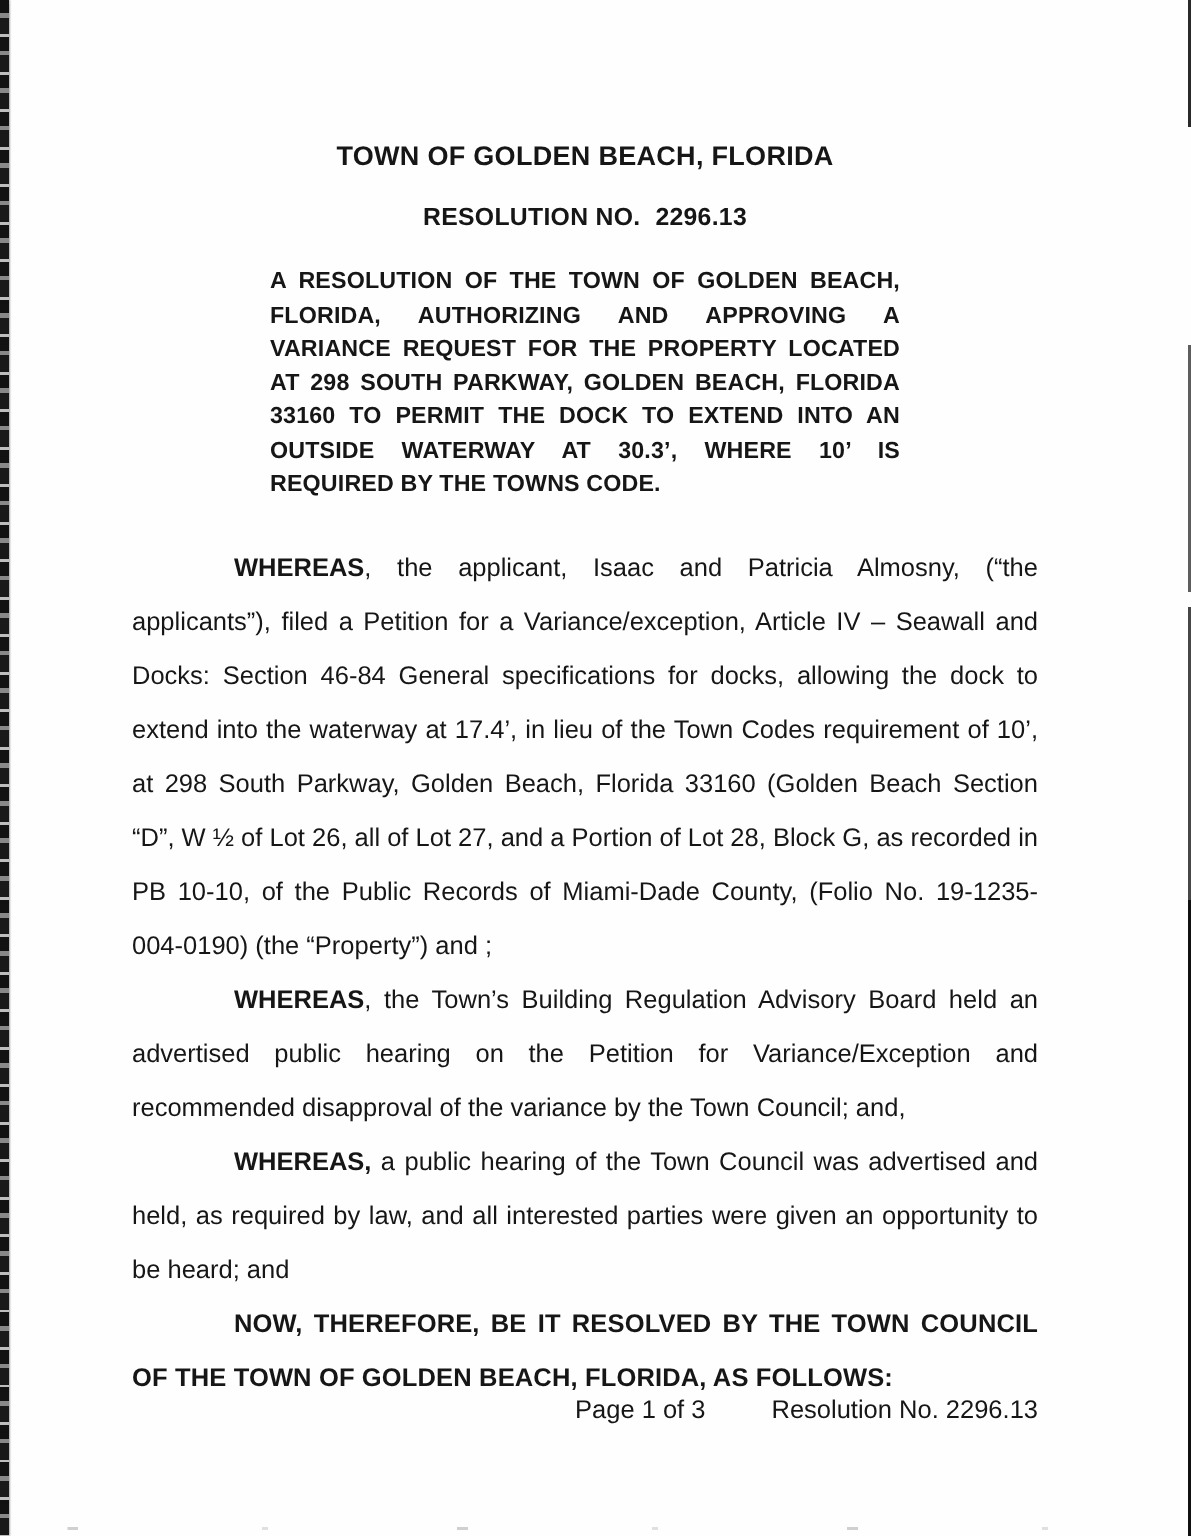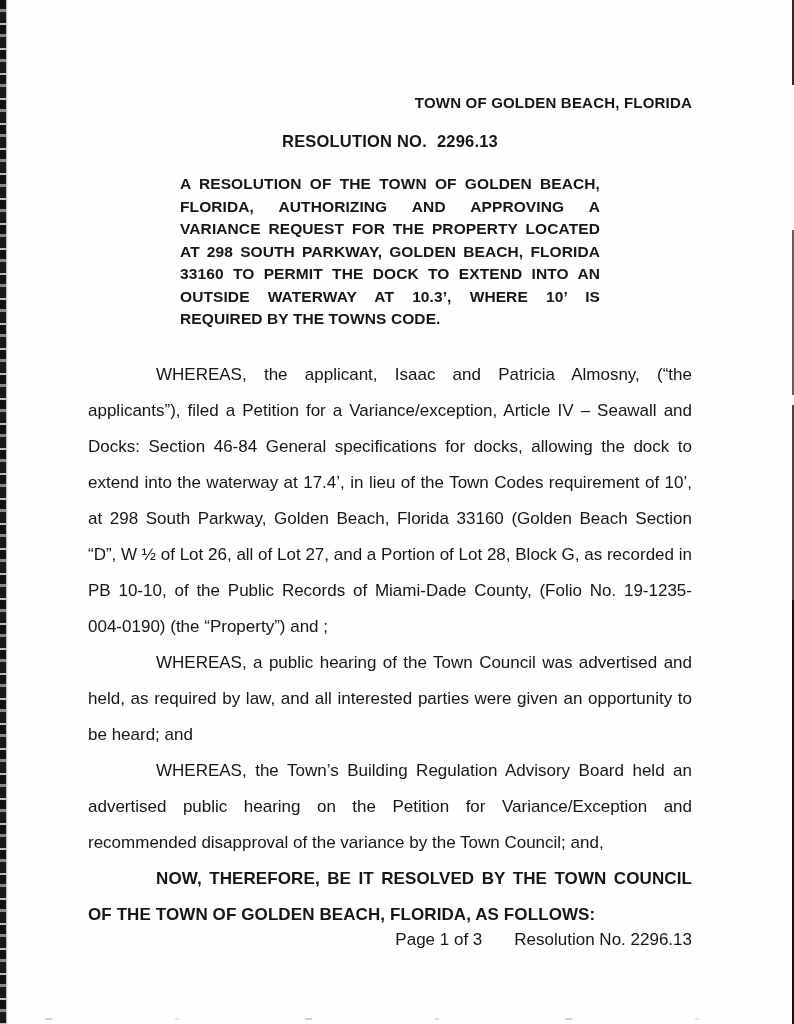--- a/index.html
+++ b/index.html
@@ -59,8 +59,8 @@
   }
   .doc-title {
     margin: 6px 0 0 0;
-    text-align: right;
-    font-size: 15px;
+    text-align: center;
+    font-size: 18px;
     font-weight: bold;
     letter-spacing: 0.2px;
   }

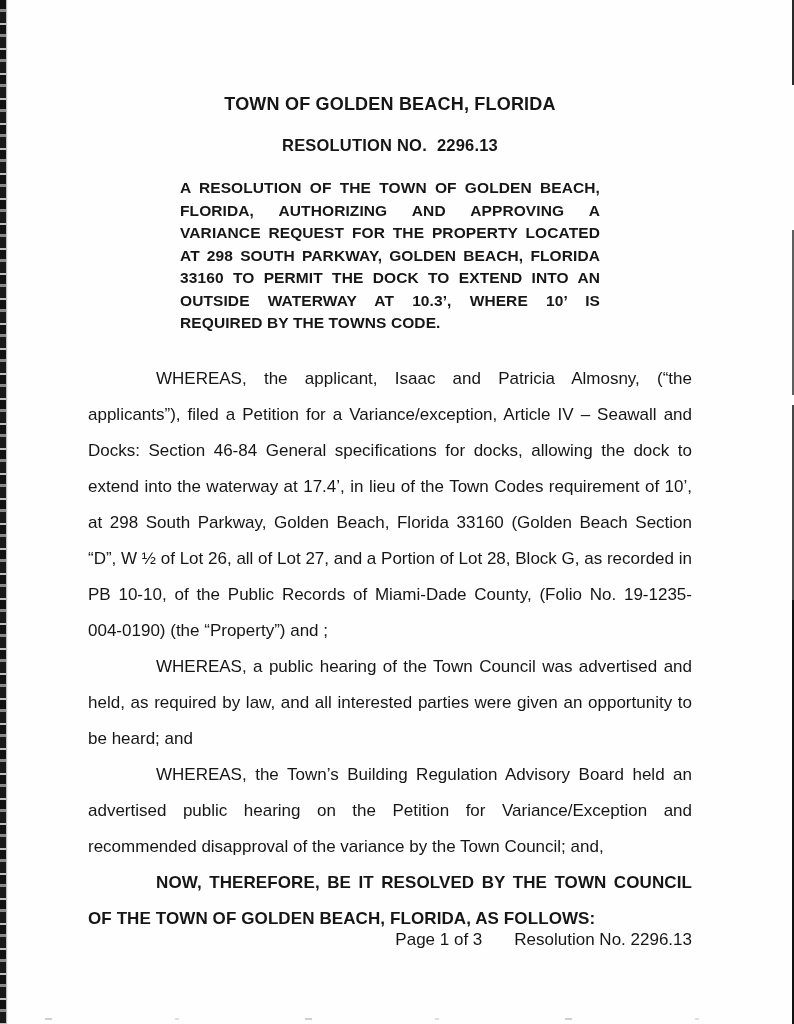--- a/index.html
+++ b/index.html
@@ -124,7 +124,7 @@
       <span>RESOLUTION NO.</span><span class="num u">2296.13</span>
     </h2>
 
-    <p class="subject">A RESOLUTION OF THE TOWN OF GOLDEN BEACH, FLORIDA, AUTHORIZING AND APPROVING A VARIANCE REQUEST FOR THE PROPERTY LOCATED AT 298 SOUTH PARKWAY, GOLDEN BEACH, FLORIDA 33160 TO PERMIT THE DOCK TO EXTEND INTO AN OUTSIDE WATERWAY AT 10.3’, WHERE 10’ IS REQUIRED BY THE TOWNS CODE.</p>
+    <p class="subject">A RESOLUTION OF THE TOWN OF GOLDEN BEACH, FLORIDA, AUTHORIZING AND APPROVING A VARIANCE REQUEST FOR THE PROPERTY LOCATED AT 298 SOUTH PARKWAY, GOLDEN BEACH, FLORIDA 33160 TO PERMIT THE DOCK TO EXTEND INTO AN OUTSIDE WATERWAY AT 30.3’, WHERE 10’ IS REQUIRED BY THE TOWNS CODE.</p>
 
     <p class="body-para first"><b>WHEREAS</b><span>, the applicant,  Isaac and Patricia Almosny, (“the applicants”), filed a Petition for a Variance/exception,  Article IV – Seawall and Docks:  Section 46-84 General specifications for docks,  allowing the dock to extend into the waterway at 17.4’, in lieu of the Town Codes requirement of 10’, at 298 South Parkway, Golden Beach, Florida 33160 (Golden Beach Section “D”, W ½ of Lot 26, all of Lot 27, and a Portion of Lot 28, Block G, as recorded in PB 10-10, of the Public Records of Miami-Dade County, (Folio No. 19-1235-004-0190) (the “Property”) and ;</span></p>
 

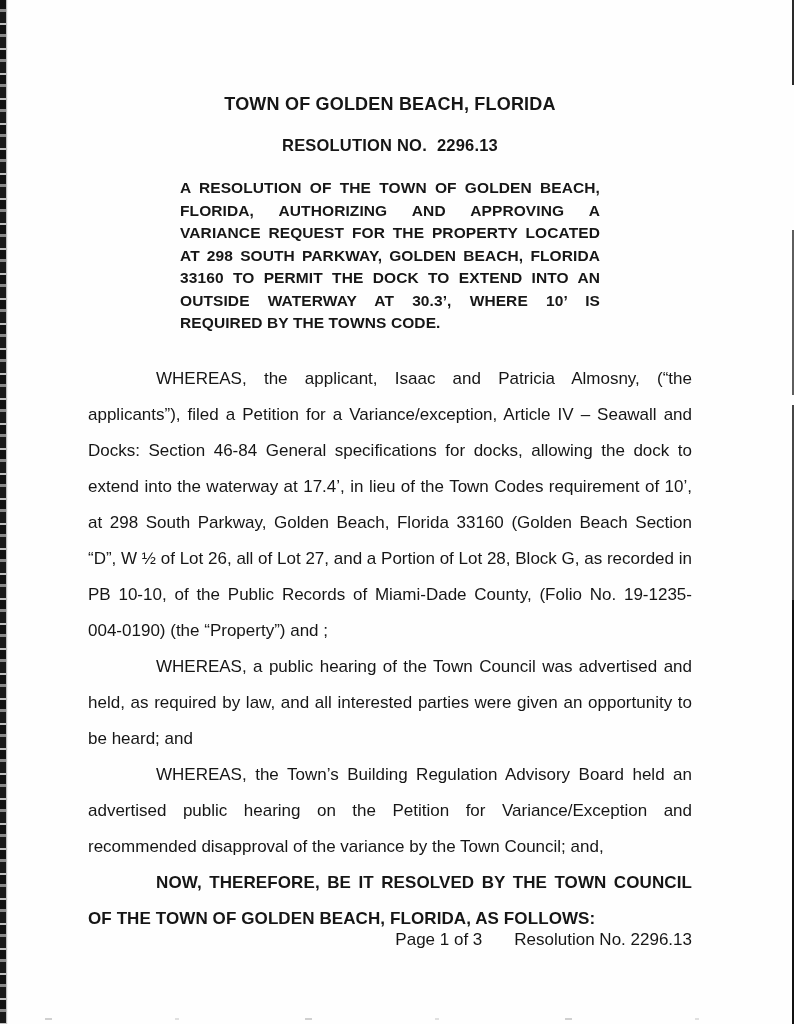--- a/index.html
+++ b/index.html
@@ -90,7 +90,7 @@
     text-indent: 68px;
   }
   .body-para.first { margin-top: 26px; }
-  .body-para b { font-weight: normal; }
+  .body-para b { font-weight: bold; }
   .resolved {
     font-weight: bold;
     letter-spacing: 0.1px;

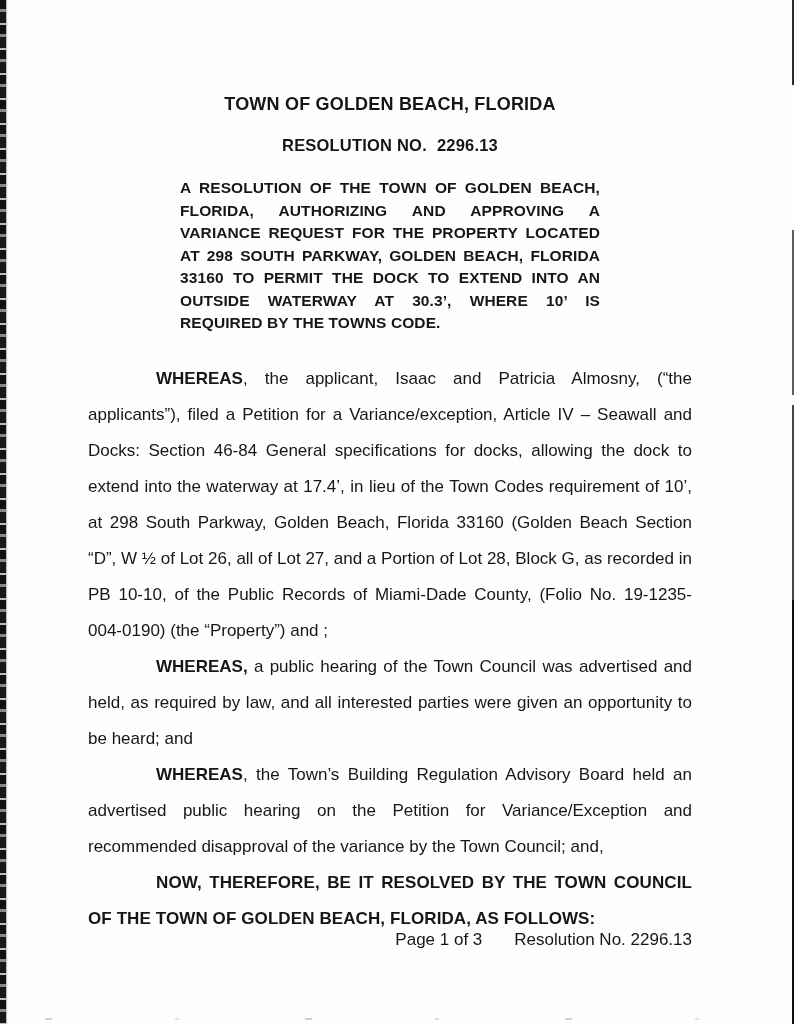--- a/index.html
+++ b/index.html
@@ -128,9 +128,9 @@
 
     <p class="body-para first"><b>WHEREAS</b><span>, the applicant,  Isaac and Patricia Almosny, (“the applicants”), filed a Petition for a Variance/exception,  Article IV – Seawall and Docks:  Section 46-84 General specifications for docks,  allowing the dock to extend into the waterway at 17.4’, in lieu of the Town Codes requirement of 10’, at 298 South Parkway, Golden Beach, Florida 33160 (Golden Beach Section “D”, W ½ of Lot 26, all of Lot 27, and a Portion of Lot 28, Block G, as recorded in PB 10-10, of the Public Records of Miami-Dade County, (Folio No. 19-1235-004-0190) (the “Property”) and ;</span></p>
 
+    <p class="body-para"><b>WHEREAS</b><span>, the Town’s Building Regulation Advisory Board held an advertised public hearing on the Petition for Variance/Exception and recommended disapproval of the variance by the Town Council; and,</span></p>
+
     <p class="body-para"><b>WHEREAS,</b><span> a public hearing of the Town Council was advertised and held, as required by law, and all interested parties were given an opportunity to be heard; and</span></p>
-
-    <p class="body-para"><b>WHEREAS</b><span>, the Town’s Building Regulation Advisory Board held an advertised public hearing on the Petition for Variance/Exception and recommended disapproval of the variance by the Town Council; and,</span></p>
 
 
     <p class="body-para resolved">NOW, THEREFORE, BE IT RESOLVED BY THE TOWN COUNCIL OF THE TOWN OF GOLDEN BEACH, FLORIDA, AS FOLLOWS:</p>

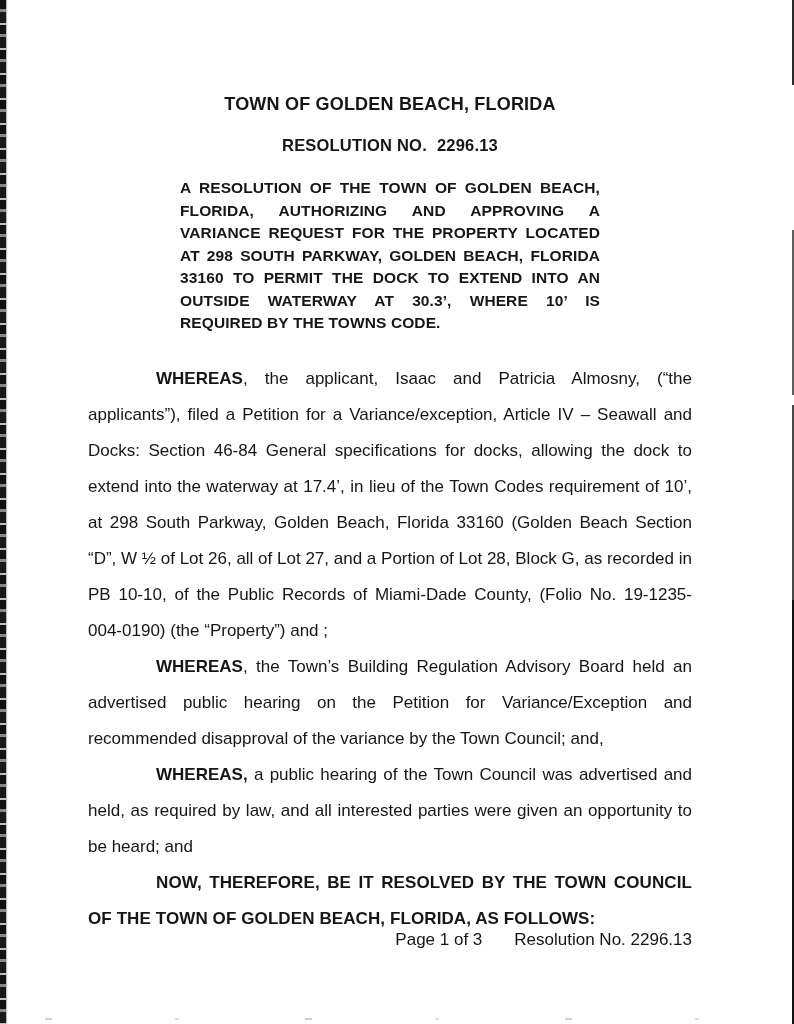--- a/index.html
+++ b/index.html
@@ -105,7 +105,7 @@
     display: flex;
     justify-content: flex-end;
     align-items: baseline;
-    gap: 32px;
+    gap: 44px;
     font-size: 17px;
   }
 </style>

